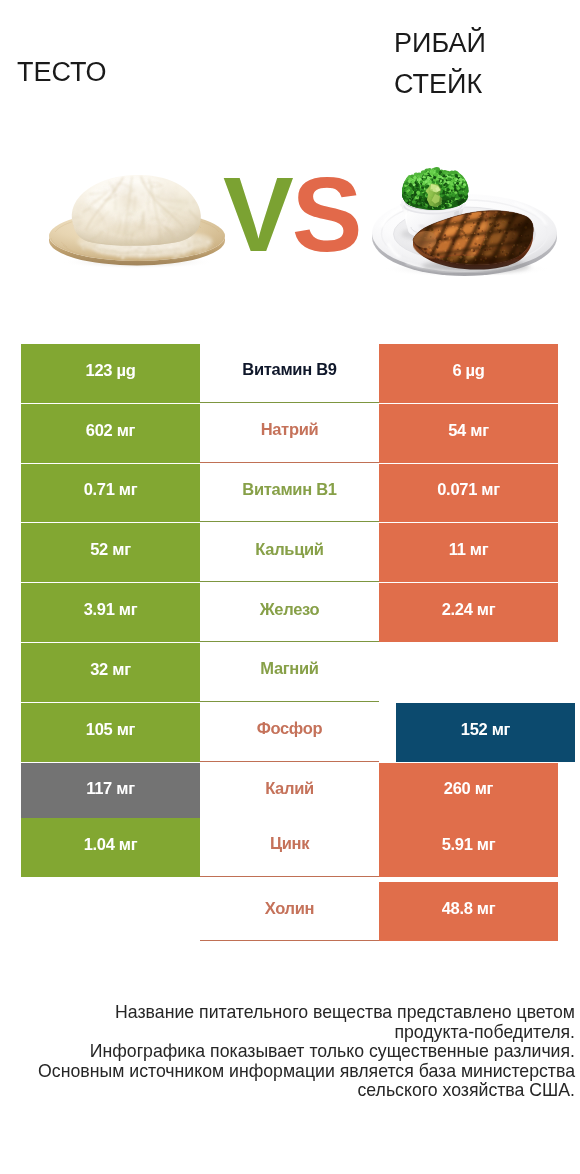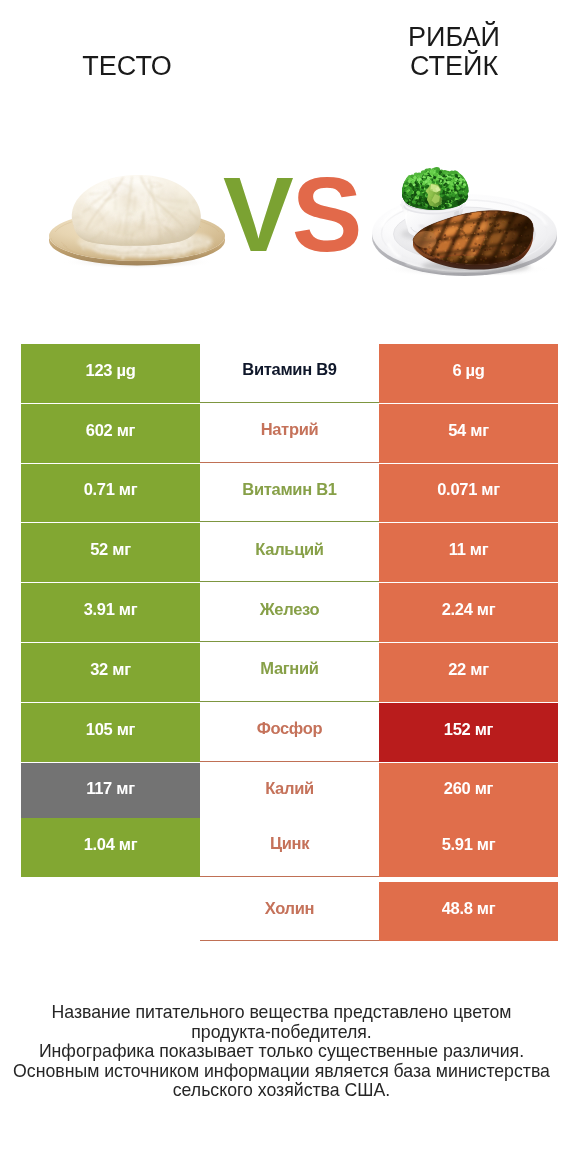--- a/index.html
+++ b/index.html
@@ -15,8 +15,8 @@
   
   .header{position:absolute;left:0;top:0;width:580px;height:120px;}
   .title{
-    position:absolute;text-align:center;color:#1a1a1a;
-    font-size:27px;line-height:29px;font-weight:400;letter-spacing:0px;
+    position:absolute;color:#1a1a1a;
+    font-size:27px;line-height:41px;font-weight:400;letter-spacing:0px;
   }
   .title-left{left:17px;top:52px;width:220px;}
   .title-right{left:394px;top:23px;width:120px;}

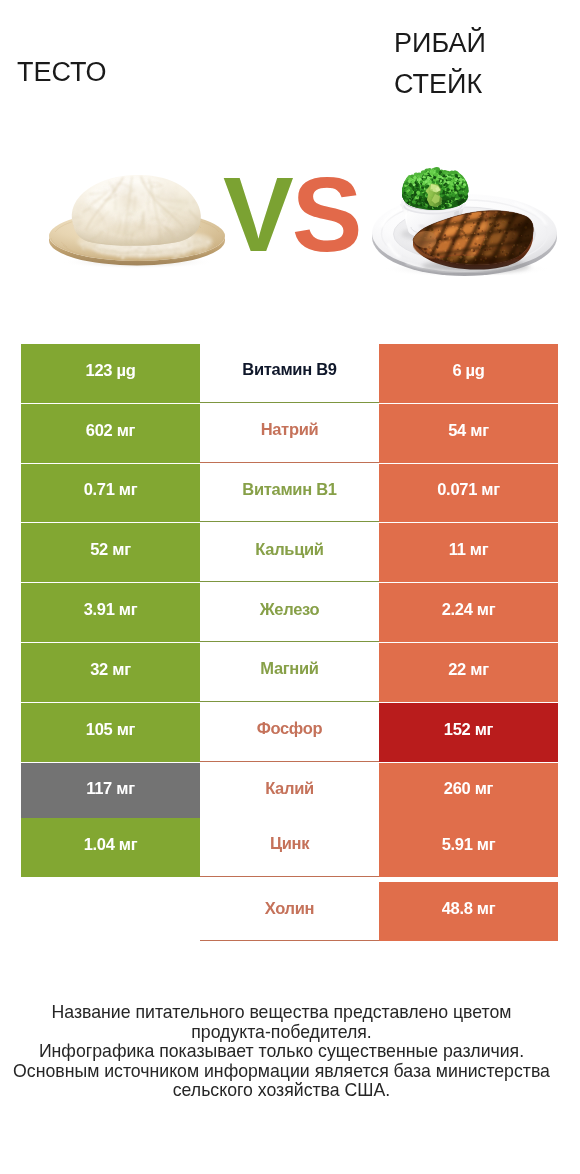--- a/index.html
+++ b/index.html
@@ -2998,7 +2998,6 @@
       <div class="row" style="top: 299px;">
         <div class="cell c-left" style="background: rgb(130, 167, 50);">32 мг</div>
         <div class="cell c-mid" style="color: rgb(135, 160, 72); border-bottom: 1px solid rgb(125, 150, 64);">Магний</div>
-        <div class="cell c-right" style="background: rgb(224, 110, 75);">22 мг</div>
       </div>
       <div class="row" style="top: 358.8px;">
         <div class="cell c-left" style="background: rgb(130, 167, 50);">105 мг</div>

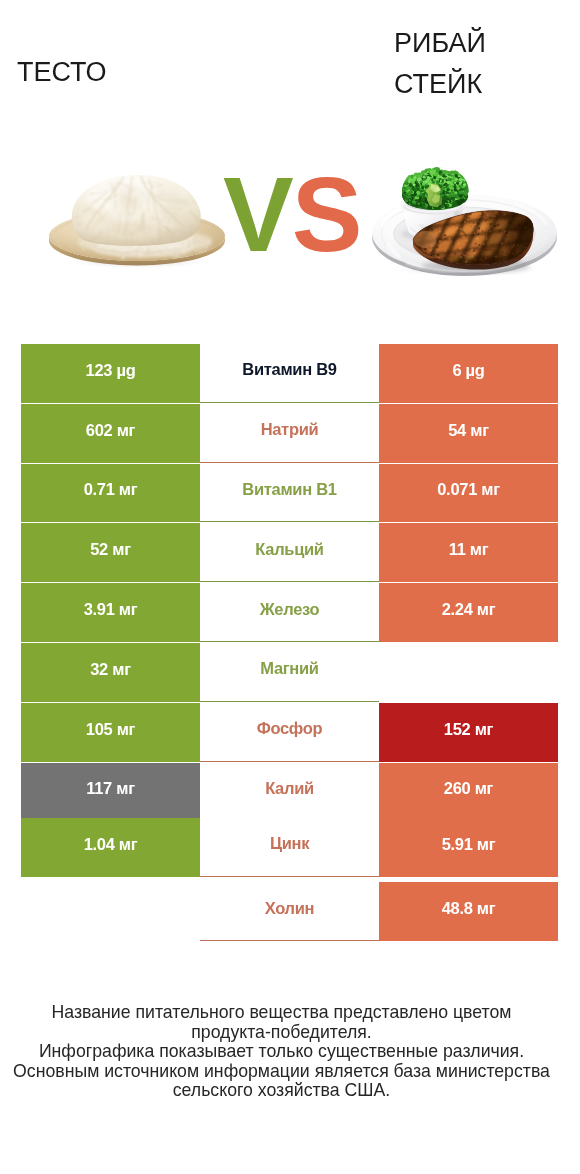--- a/index.html
+++ b/index.html
@@ -3002,7 +3002,7 @@
       <div class="row" style="top: 358.8px;">
         <div class="cell c-left" style="background: rgb(130, 167, 50);">105 мг</div>
         <div class="cell c-mid" style="color: rgb(197, 114, 90); border-bottom: 1px solid rgb(192, 112, 85);">Фосфор</div>
-        <div class="cell c-right" style="background: #b91c1c;">152 мг</div>
+        <div class="cell c-right" style="background: #0c4a6e; margin-left: 17px;">152 мг</div>
       </div>
       <div class="row" style="top: 418.6px;">
         <div class="cell c-left" style="background: #737373;">117 мг</div>

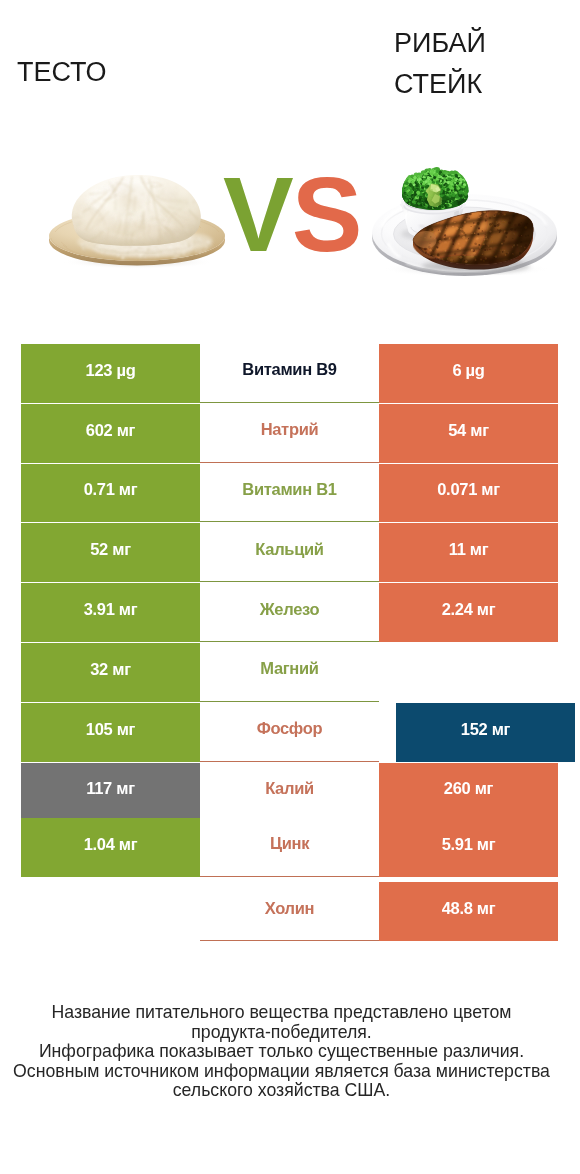--- a/index.html
+++ b/index.html
@@ -42,8 +42,8 @@
   .c-right{left:358px;width:179px;color:#ffffff;}
 
   
-  .footer{position:absolute;left:0;top:1003px;width:563px;text-align:center;
-          color:#262626;font-size:17.7px;line-height:19.6px;font-weight:400;}
+  .footer{position:absolute;left:0;top:1003px;width:563px;text-align:right;
+          color:#262626;font-size:17.7px;line-height:19.6px;font-weight:400;padding-left:12px;}
 </style>
 </head>
 <body>

